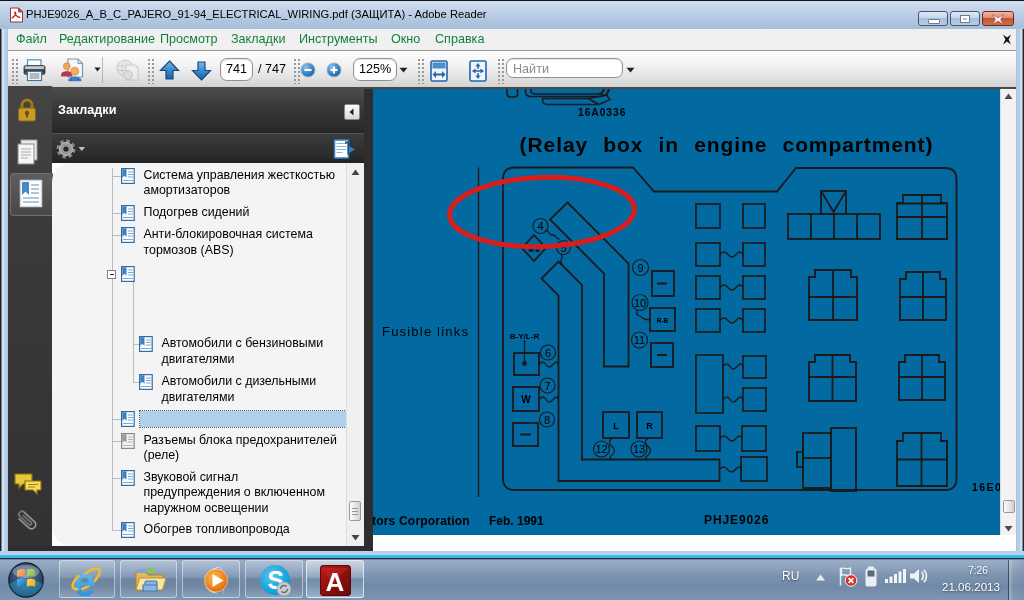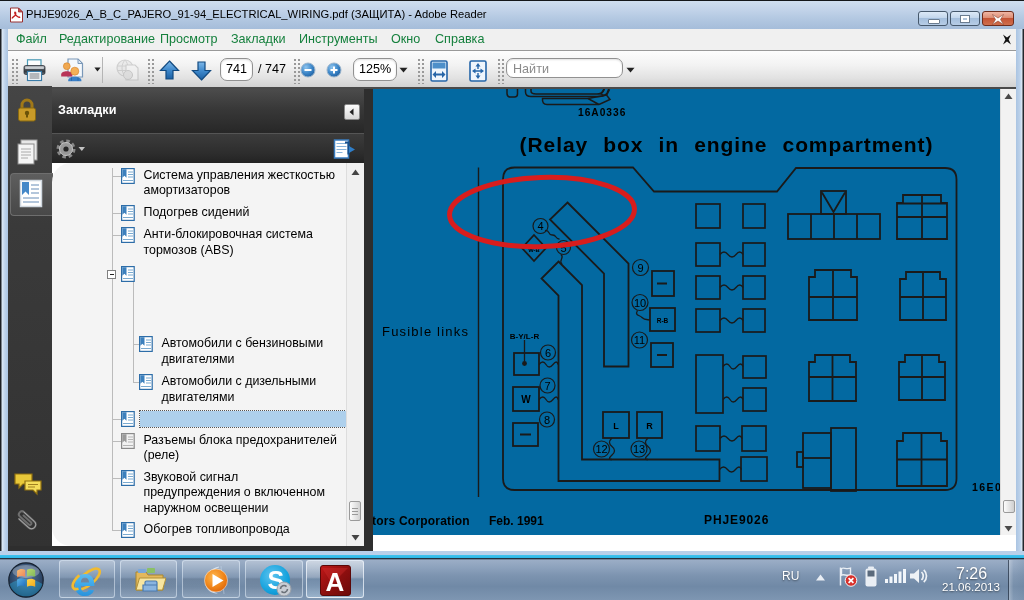--- a/index.html
+++ b/index.html
@@ -584,7 +584,7 @@
   <path d="M2 6.5 h4 l5,-4.5 v14 l-5,-4.5 h-4 Z" fill="#eef2f6"></path>
   <path d="M13.5 5 a5.5 5.5 0 0 1 0 8 M15.8 2.8 a8.5 8.5 0 0 1 0 12.4" fill="none" stroke="#eef2f6" stroke-width="1.7"></path>
  </svg>
- <div class="abs" style="left:956px;top:10px;width:44px;font-size:16px;color:#fff;text-shadow:0 1px 2px rgba(0,0,0,0.5)">7:26</div>
+ <div class="abs" style="left:956px;top:10px;width:44px;text-align:center;font-size:10px;color:#fff;text-shadow:0 1px 2px rgba(0,0,0,0.5)">7:26</div>
  <div class="abs" style="left:938px;top:25px;width:66px;text-align:center;font-size:11.6px;color:#fff;text-shadow:0 1px 2px rgba(0,0,0,0.5)">21.06.2013</div>
  <div class="abs" style="left:1008px;top:5px;width:1px;height:40px;background:rgba(20,30,45,0.6)"></div>
  <div class="abs" style="left:1009px;top:5px;width:15px;height:40px;background:linear-gradient(90deg,rgba(255,255,255,0.3),rgba(255,255,255,0.05) 30%,rgba(120,140,165,0.25))"></div>

